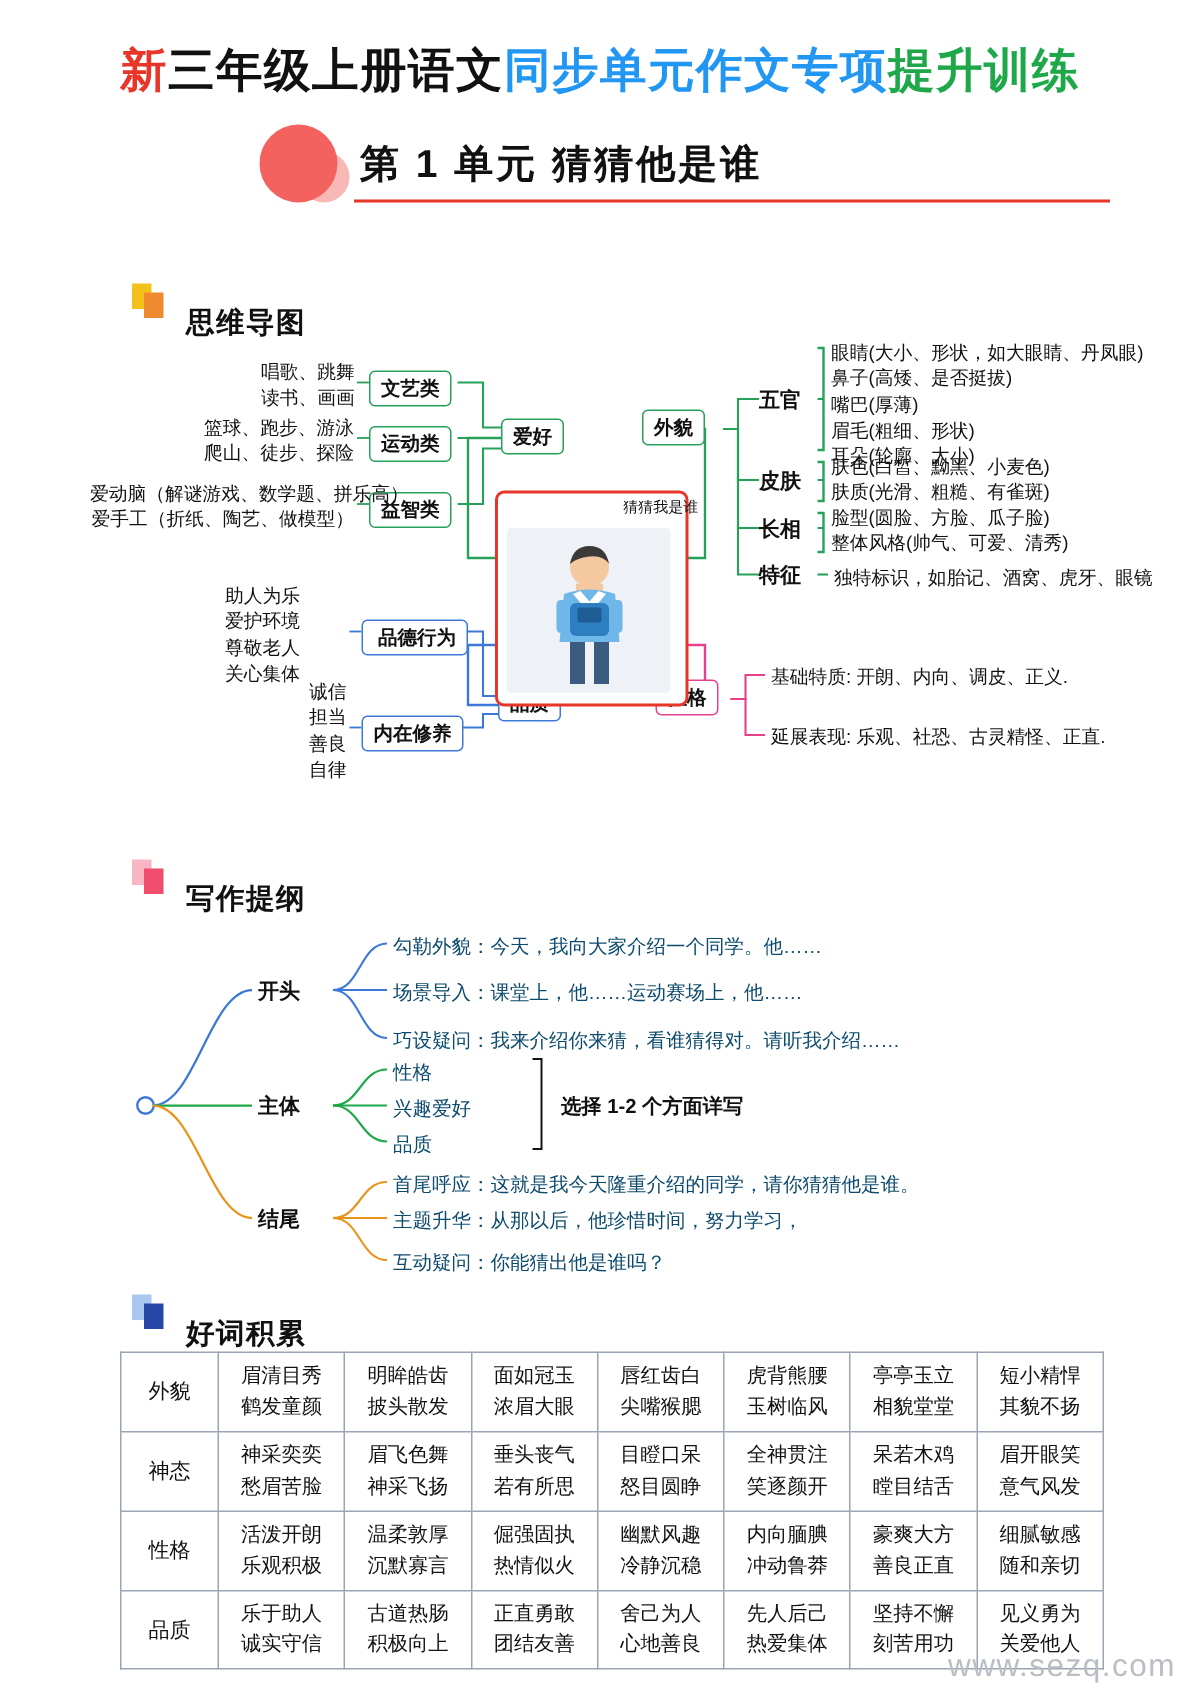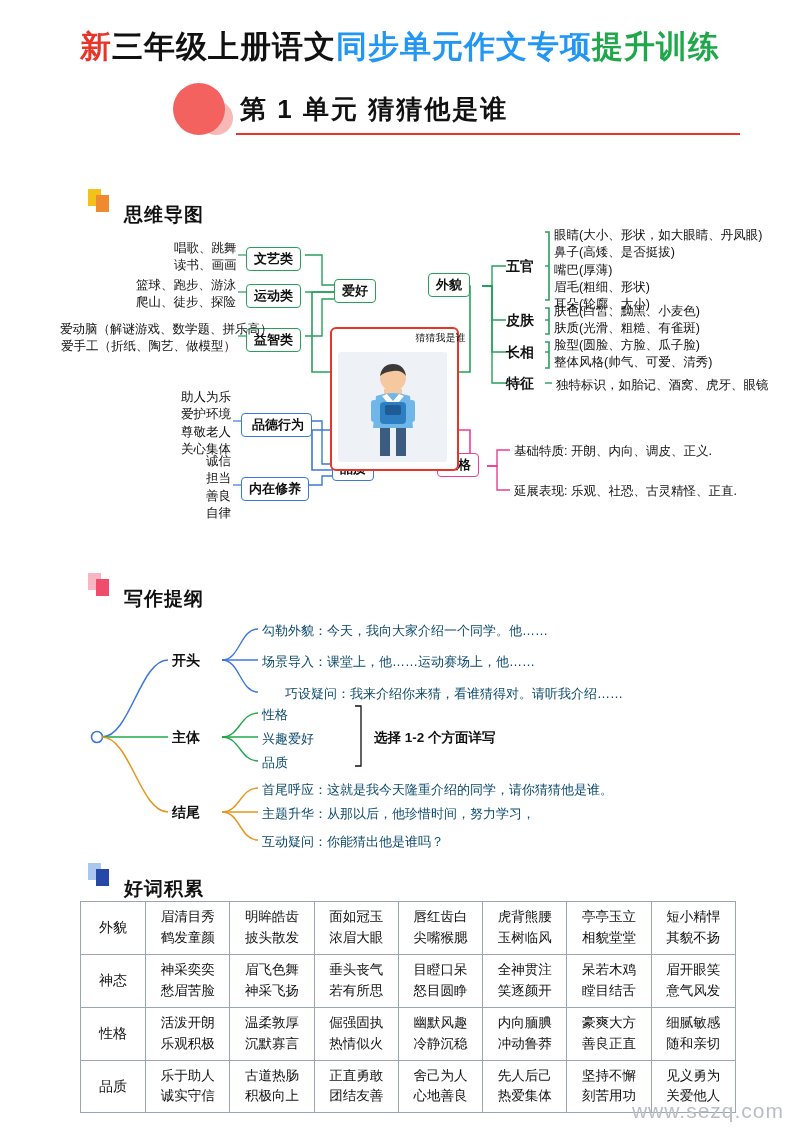--- a/index.html
+++ b/index.html
@@ -197,7 +197,7 @@
 </div>
 
 <div class="box blue" style="left:241px;top:413px;padding-left:10px;">品德行为</div>
-<div class="node" style="left:150px;top:389px;text-align:right;width:81px;">
+<div class="node" style="left:150px;top:389px;text-align:left;width:81px;">
   <div>助人为乐</div>
   <div>爱护环境</div>
   <div>尊敬老人</div>

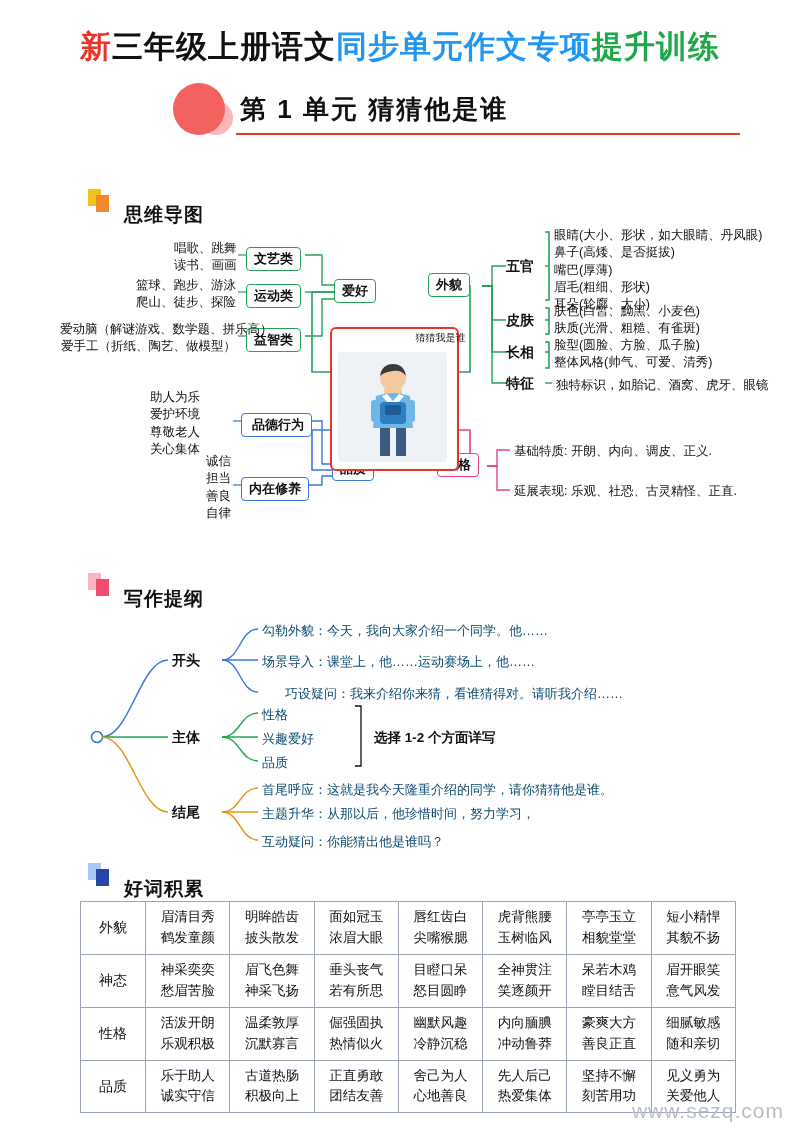--- a/index.html
+++ b/index.html
@@ -254,7 +254,7 @@
 <div class="ol-key" style="left:172px;top:652px;color:#111;">开头</div>
 <div class="ol-item" style="left:262px;top:622px;">勾勒外貌：今天，我向大家介绍一个同学。他……</div>
 <div class="ol-item" style="left:262px;top:653px;">场景导入：课堂上，他……运动赛场上，他……</div>
-<div class="ol-item" style="left:262px;top:685px;margin-left:23px;">巧设疑问：我来介绍你来猜，看谁猜得对。请听我介绍……</div>
+<div class="ol-item" style="left:262px;top:685px;">巧设疑问：我来介绍你来猜，看谁猜得对。请听我介绍……</div>
 
 <div class="ol-key" style="left:172px;top:729px;color:#111;">主体</div>
 <div class="ol-item" style="left:262px;top:706px;">性格</div>

